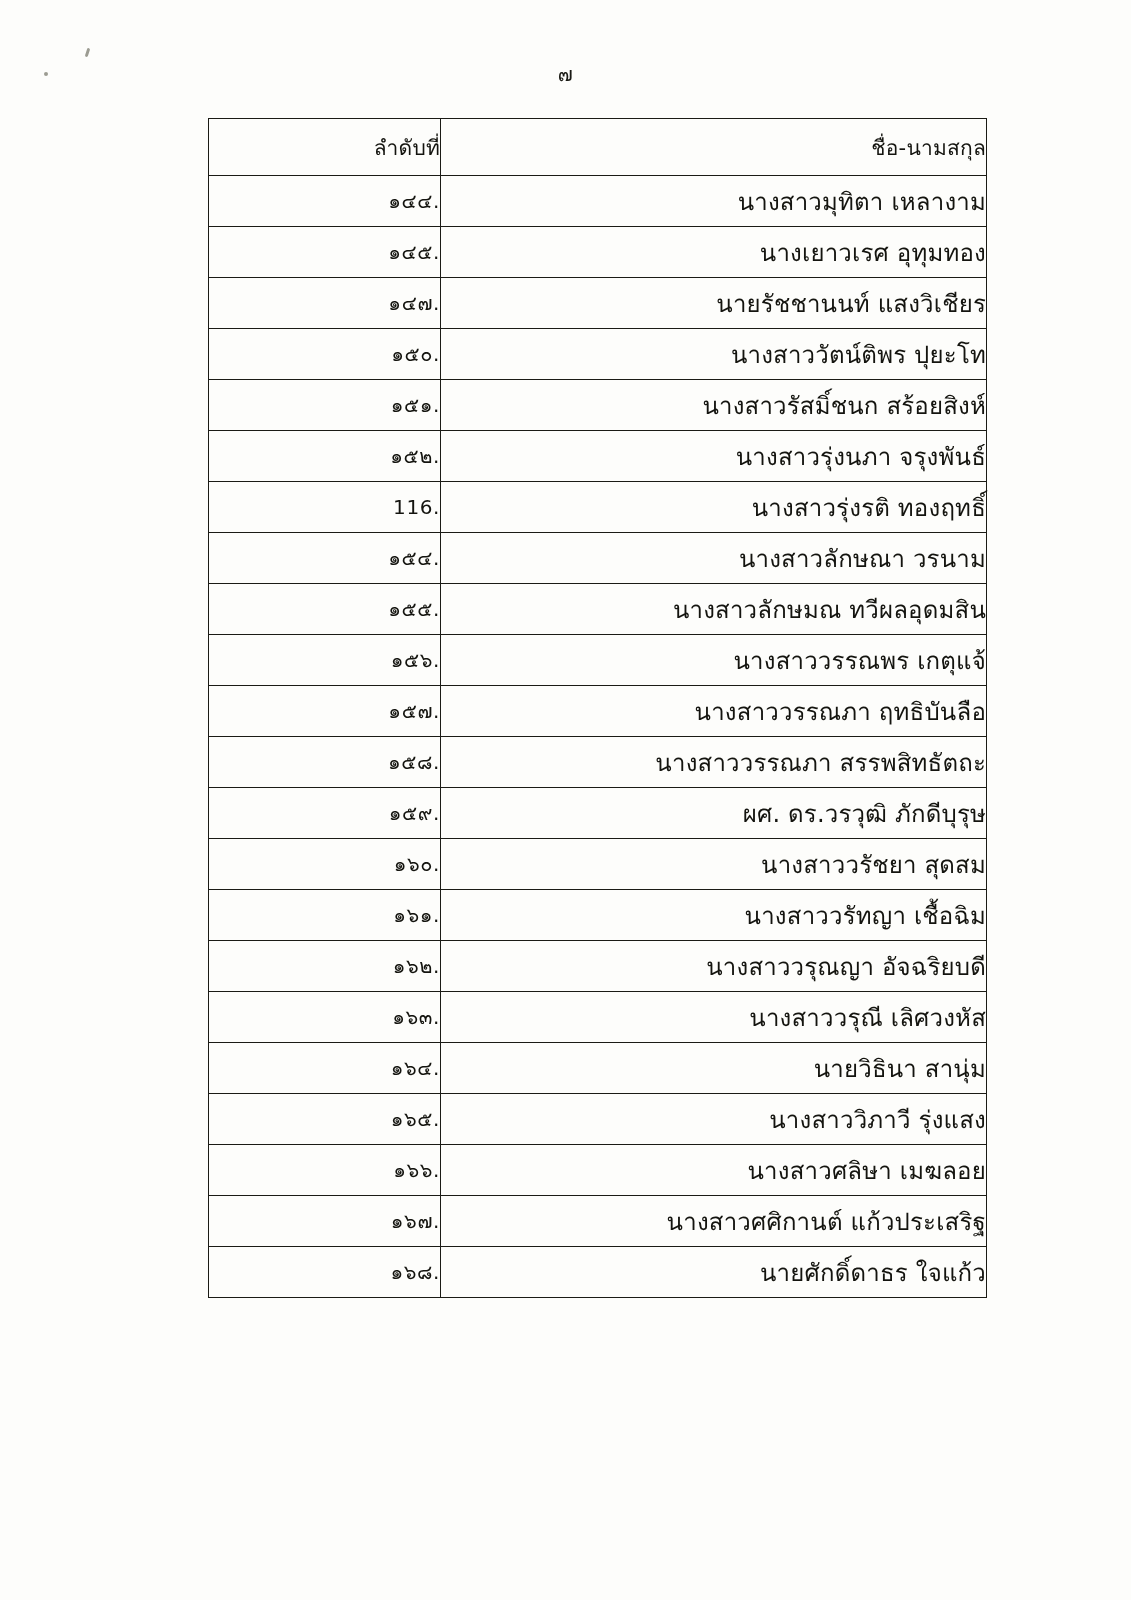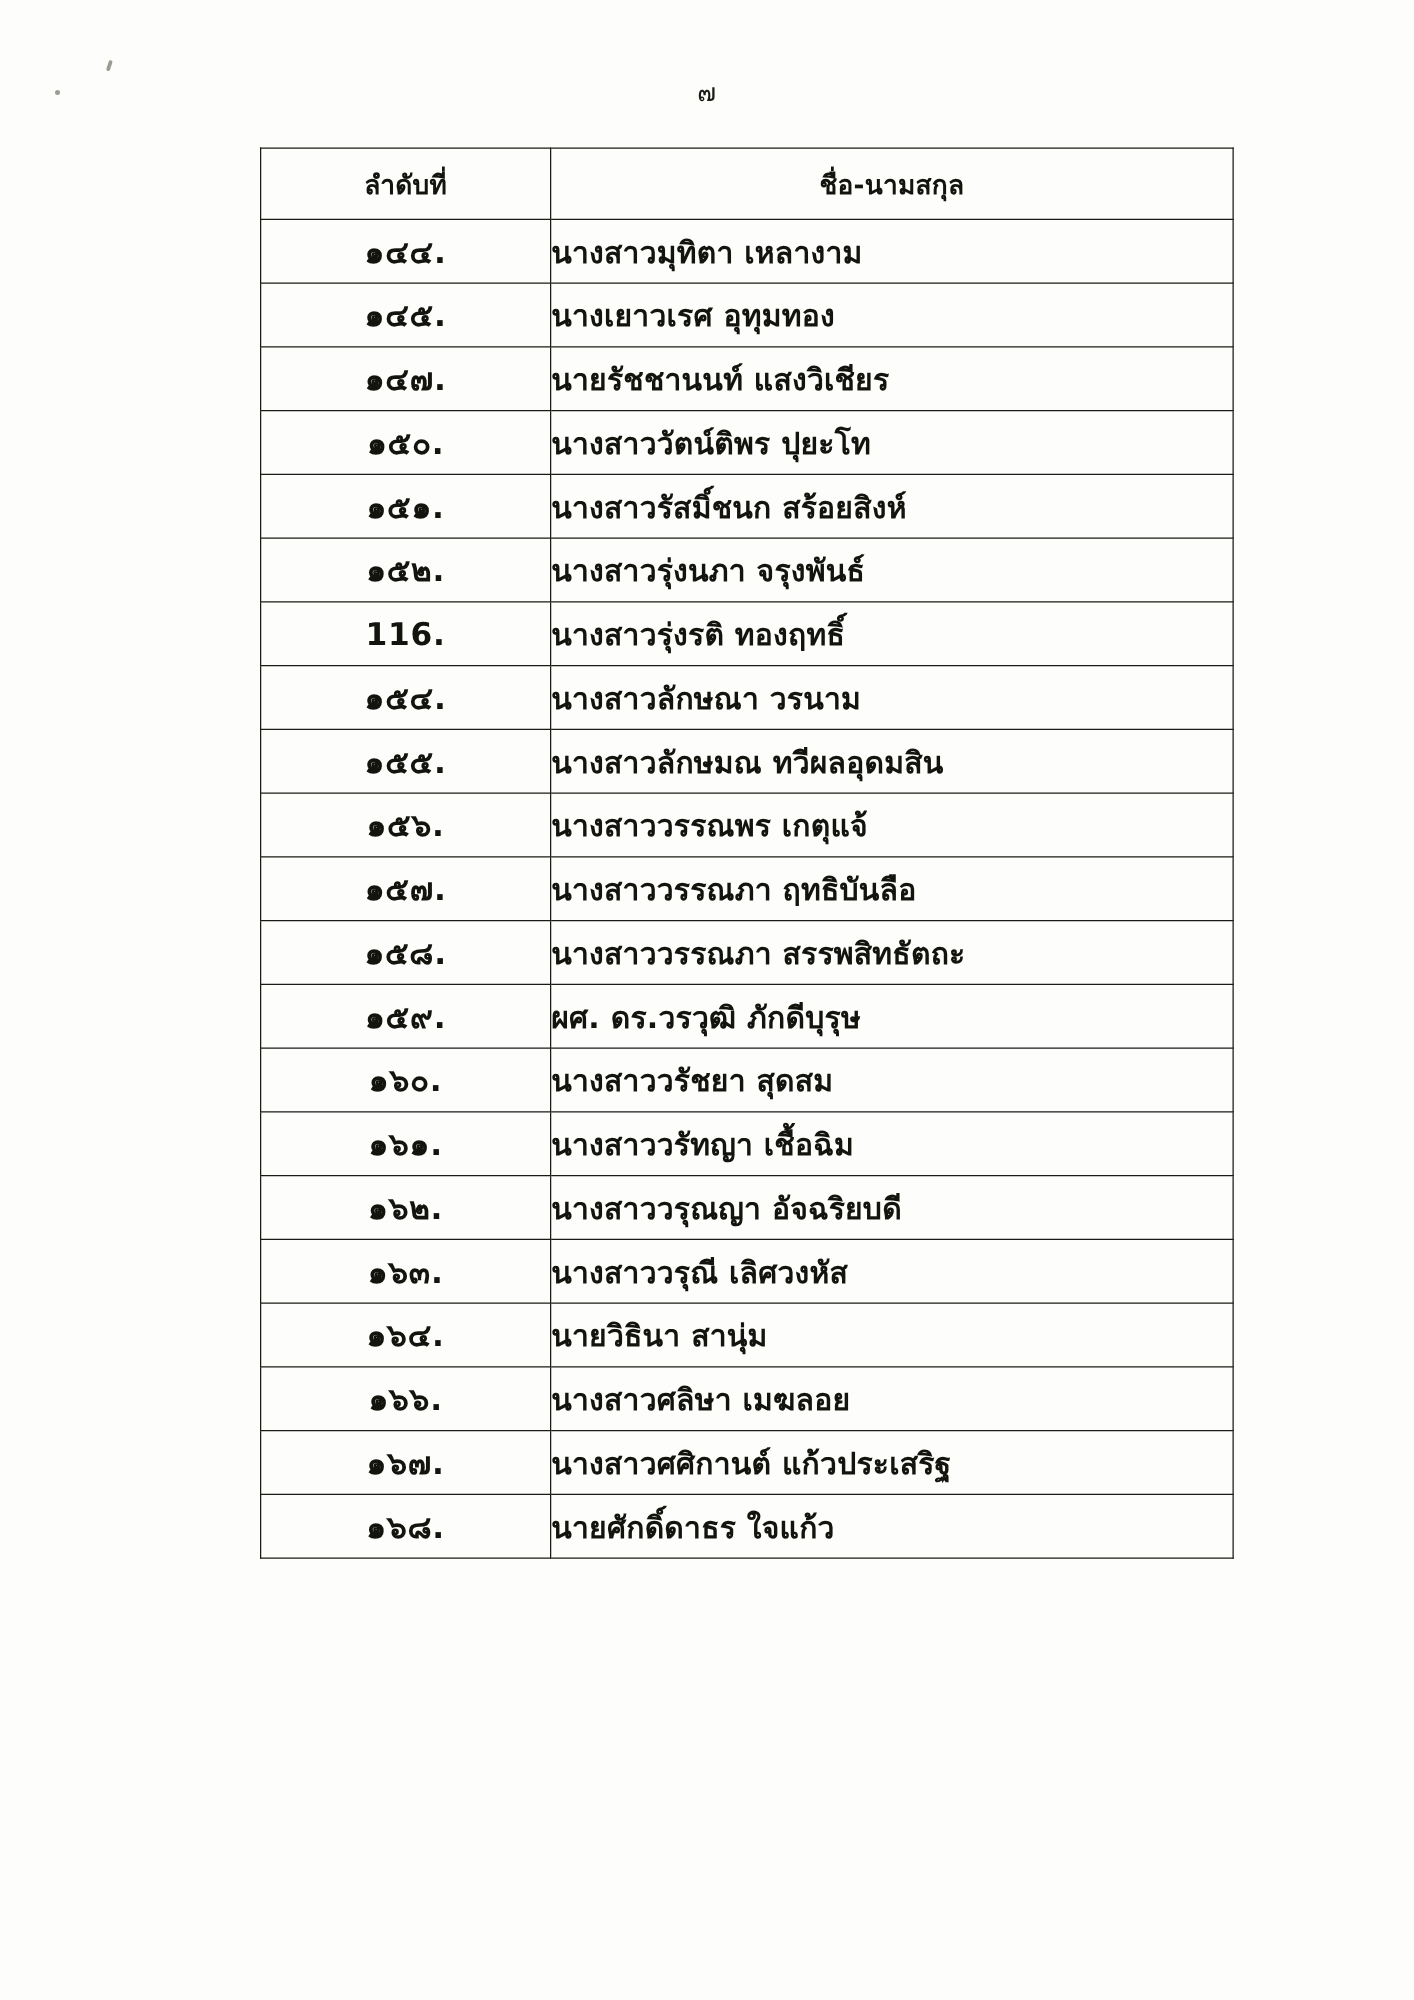--- a/index.html
+++ b/index.html
@@ -51,7 +51,8 @@
   table.roster td {
     border: 1.6px solid #1b1b15;
     padding: 0;
-    font-weight: bold;
+    font-weight: normal;
+    text-align: right;
   }
   col.col-no { width: 232px; }
   col.col-name { width: 546px; }

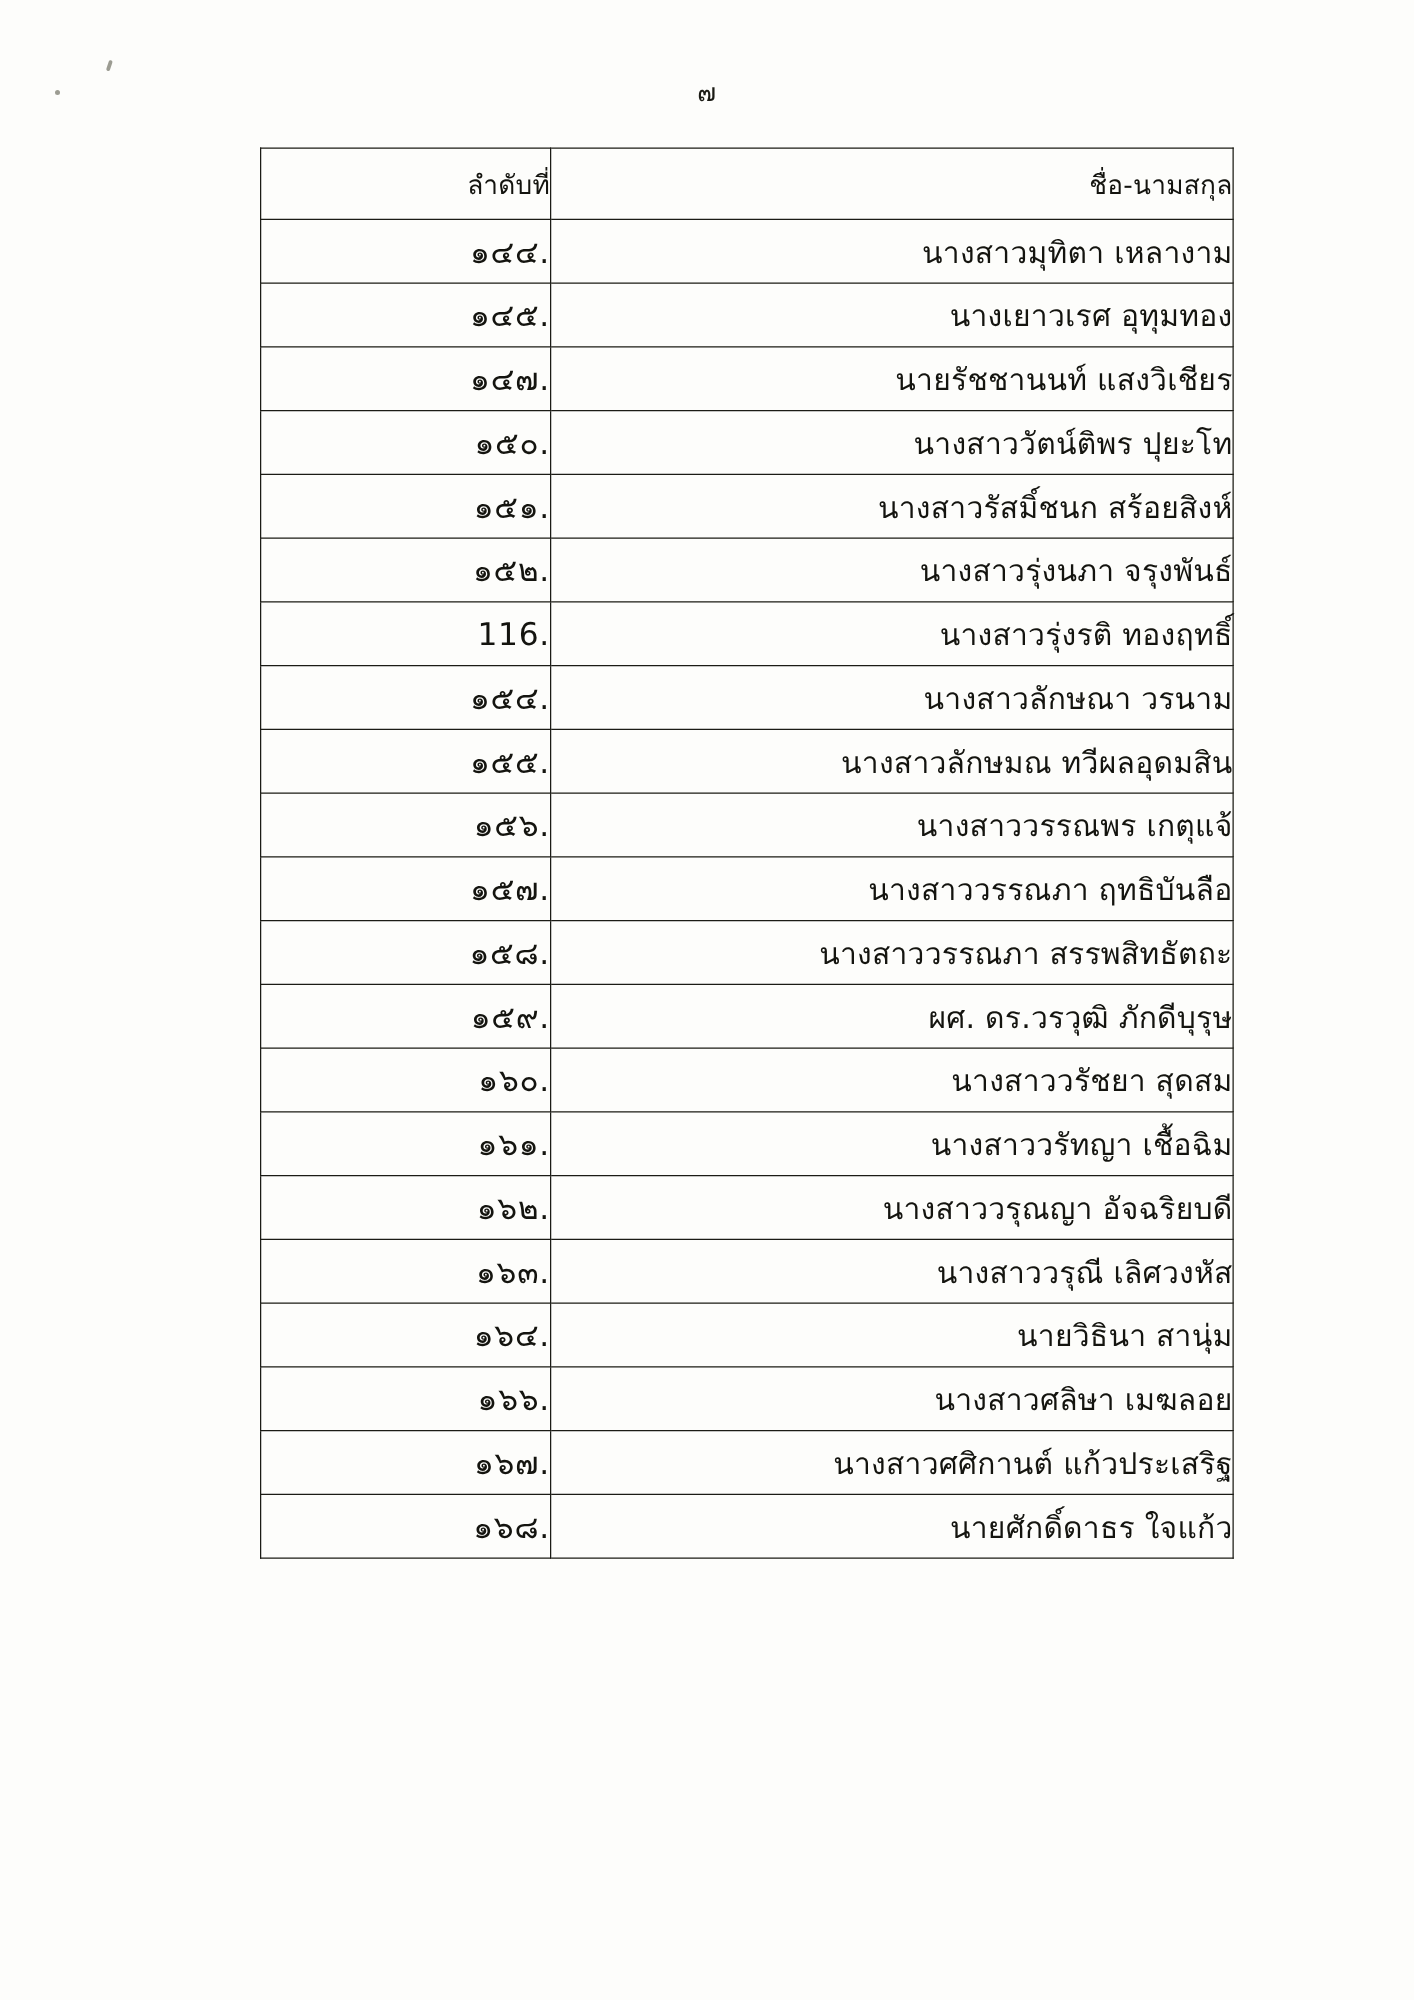--- a/index.html
+++ b/index.html
@@ -68,7 +68,7 @@
     height: 50px;
     text-align: center;
     vertical-align: middle;
-    font-size: 25px;
+    font-size: 20px;
     letter-spacing: 0.6px;
   }
   td.name-cell {

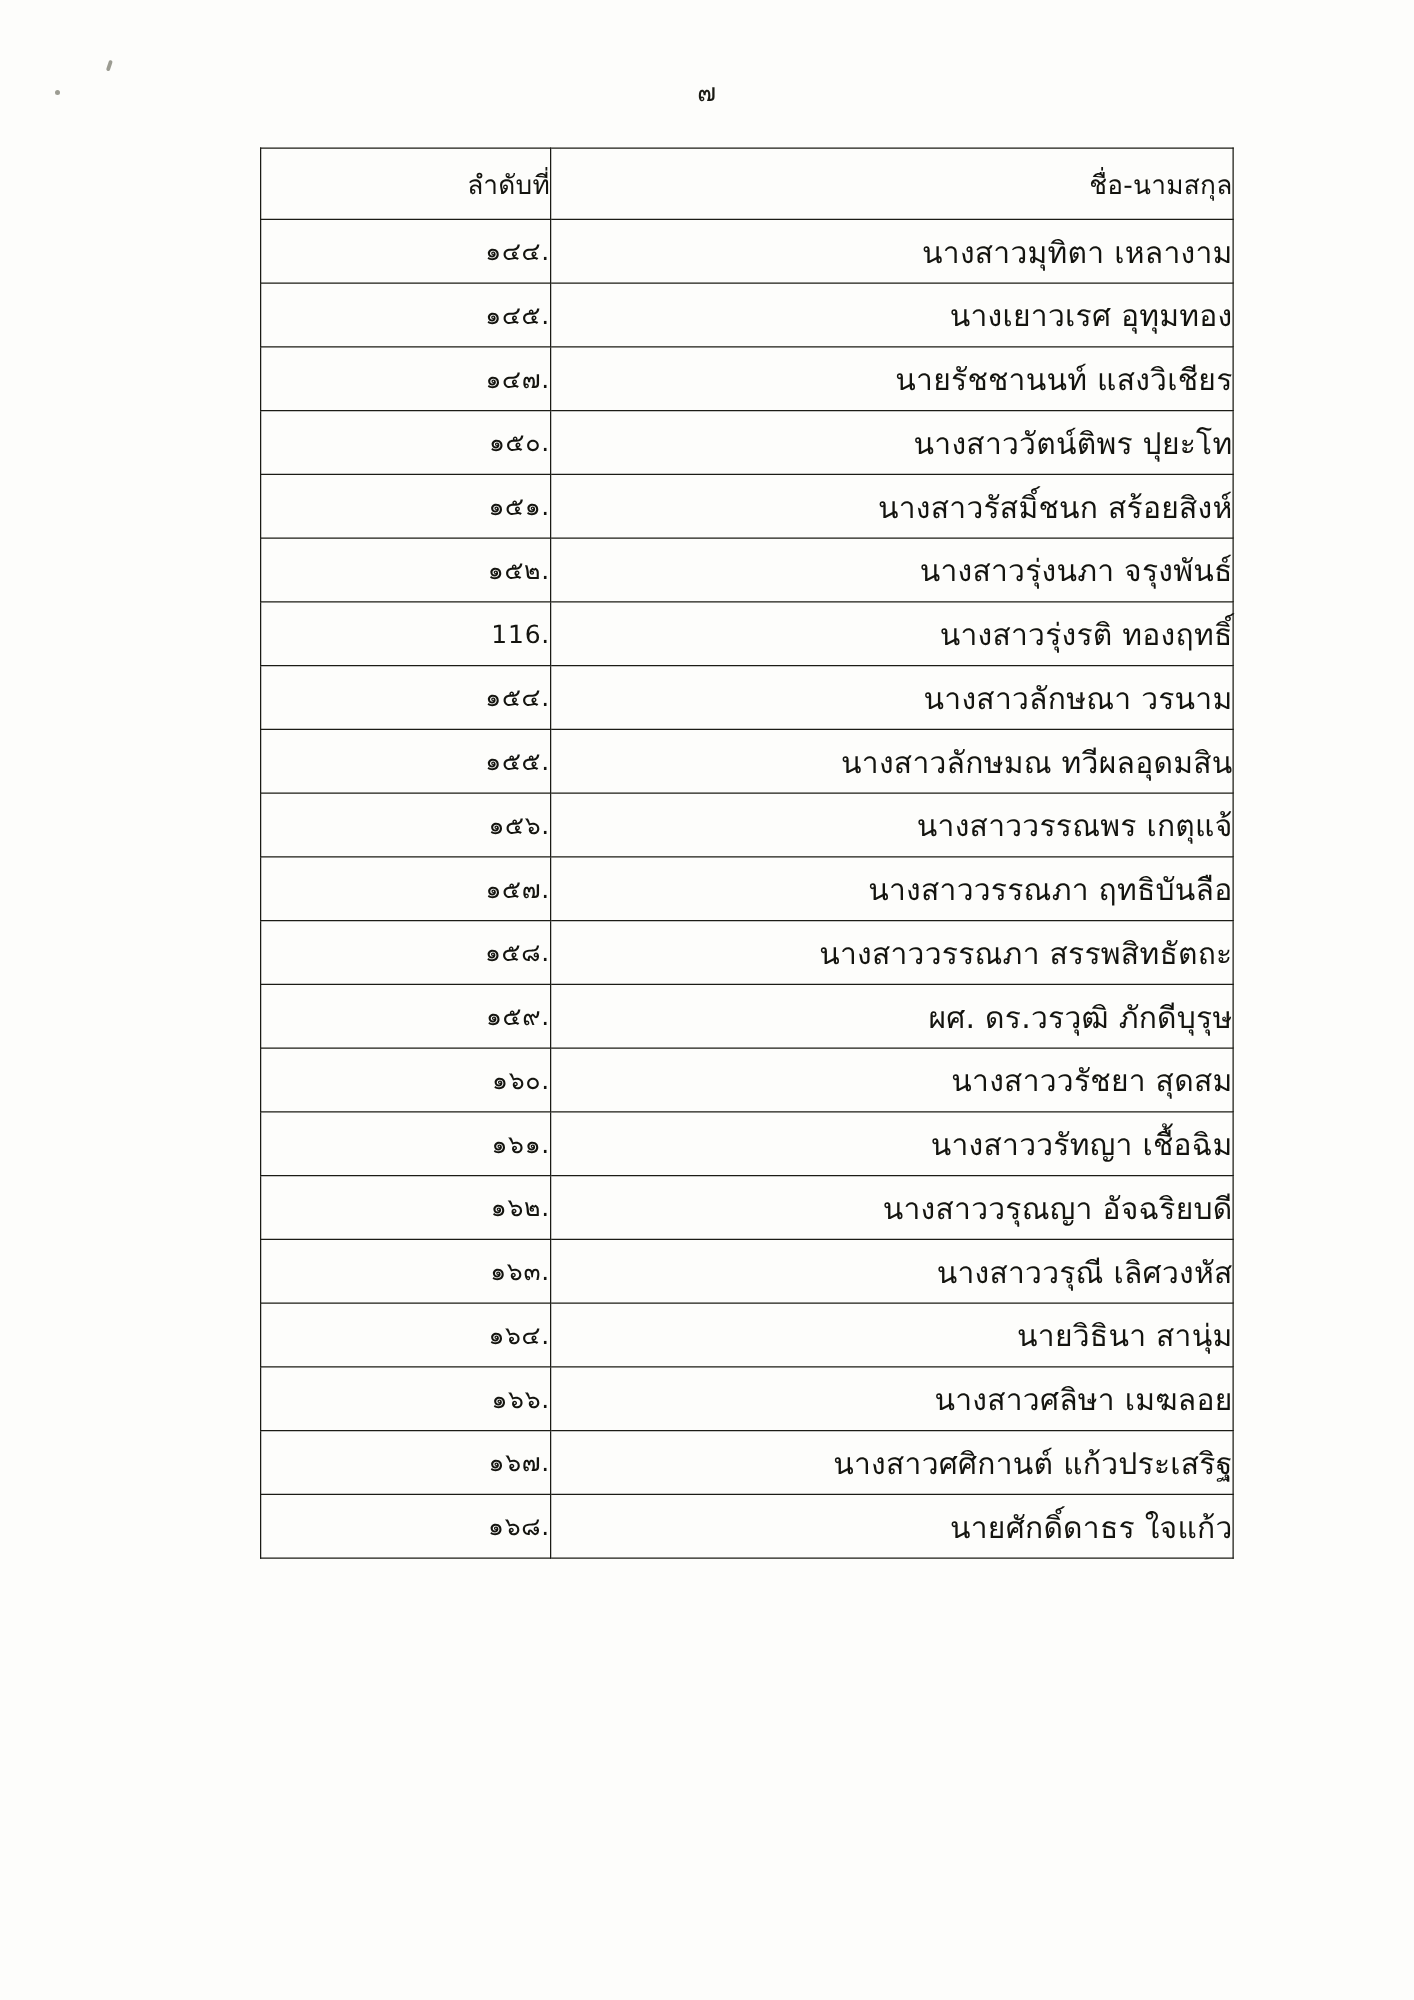--- a/index.html
+++ b/index.html
@@ -175,6 +175,10 @@
           <td class="name-cell">นายวิธินา  สานุ่ม</td>
         </tr>
         <tr>
+          <td class="no-cell">๑๖๕.</td>
+          <td class="name-cell">นางสาววิภาวี  รุ่งแสง</td>
+        </tr>
+        <tr>
           <td class="no-cell">๑๖๖.</td>
           <td class="name-cell">นางสาวศลิษา  เมฆลอย</td>
         </tr>

